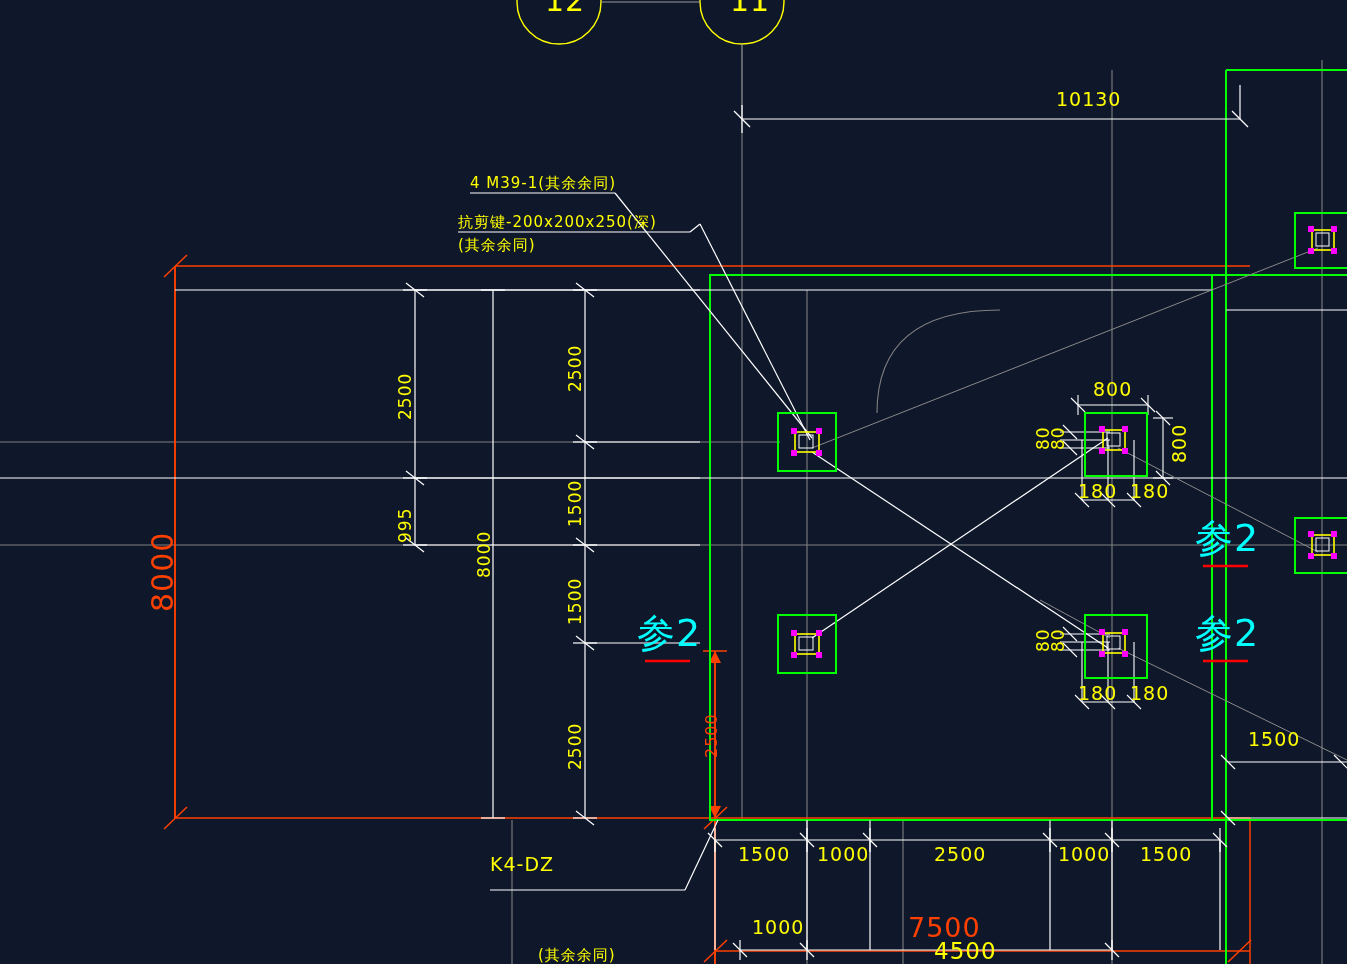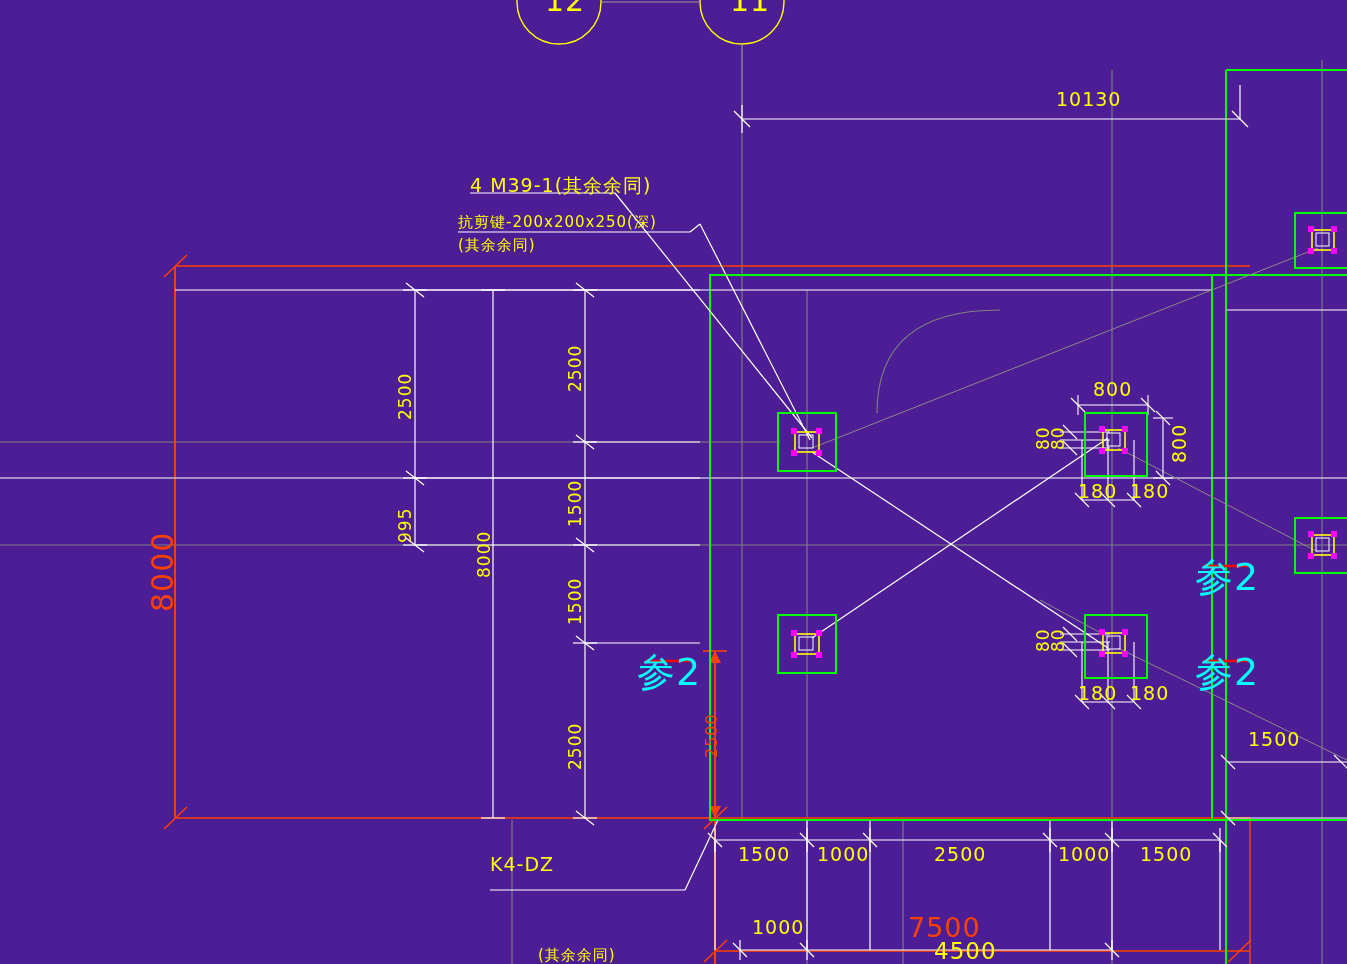--- a/index.html
+++ b/index.html
@@ -6,7 +6,7 @@
   #stage{
     position:relative;
     width:1347px;height:964px;
-    background:#4c1d95;
+    background:#0f172a;
     overflow:hidden;
     font-family:"DejaVu Sans", sans-serif;
   }

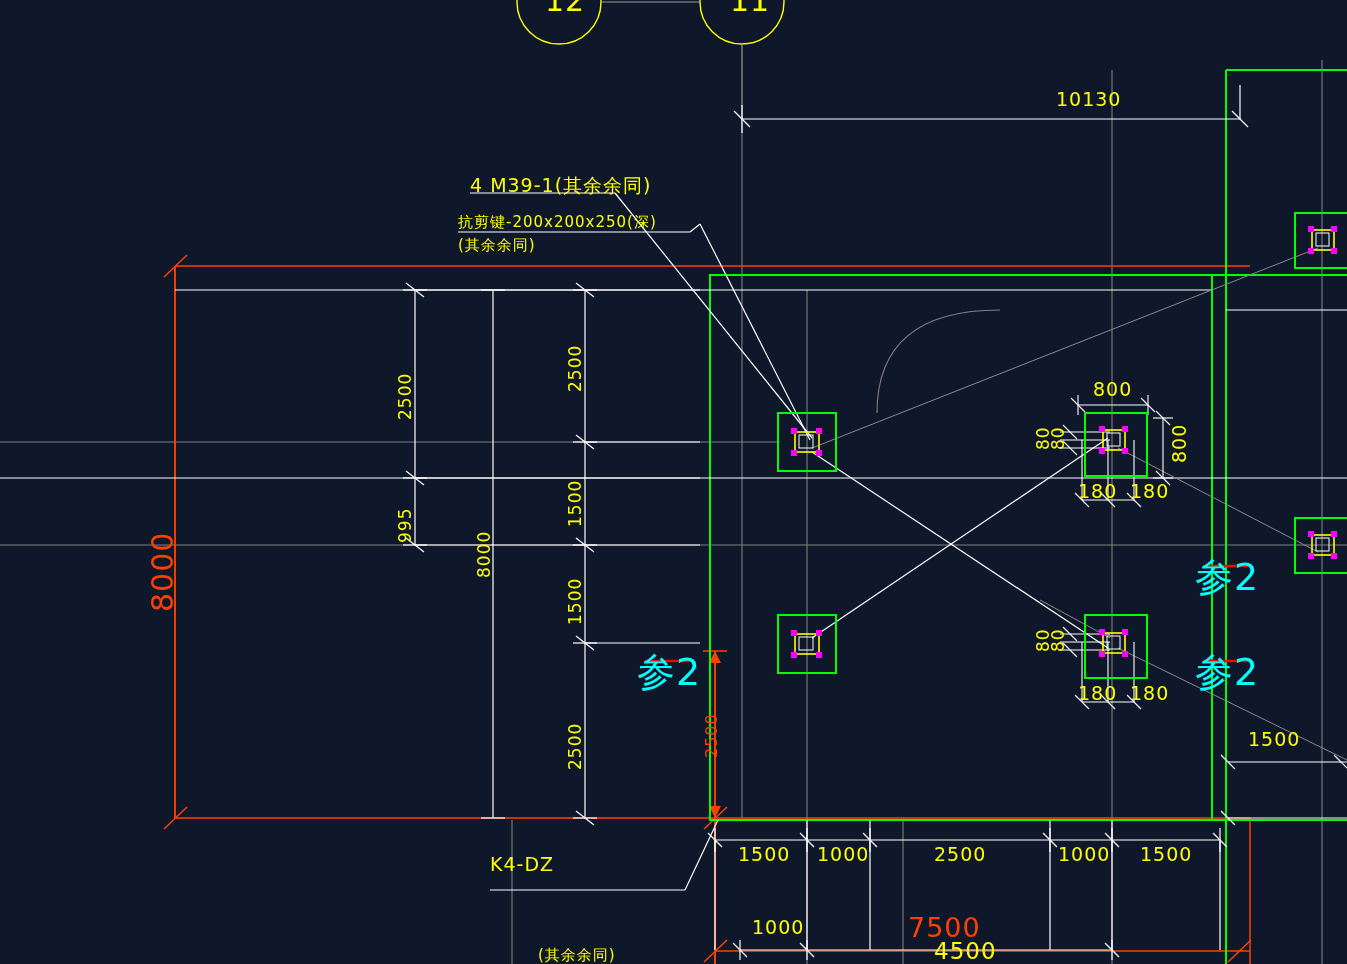--- a/index.html
+++ b/index.html
@@ -315,7 +315,7 @@
   <div class="txt yel" style="left:545px;top:-14px;font-size:30px;">12</div>
   <div class="txt yel" style="left:730px;top:-14px;font-size:30px;">11</div>
 
-  <div class="txt yel" style="left:470px;top:176px;font-size:19px;">4 M39-1(其余余同)</div>
+  <div class="txt yel" style="left:470px;top:176px;font-size:15px;">4 M39-1(其余余同)</div>
   <div class="txt yel" style="left:458px;top:215px;font-size:15px;text-align:right;">抗剪键-200x200x250(深)</div>
   <div class="txt yel" style="left:458px;top:238px;font-size:15px;">(其余余同)</div>
   <div class="txt yel" style="left:490px;top:855px;font-size:19px;">K4-DZ</div>

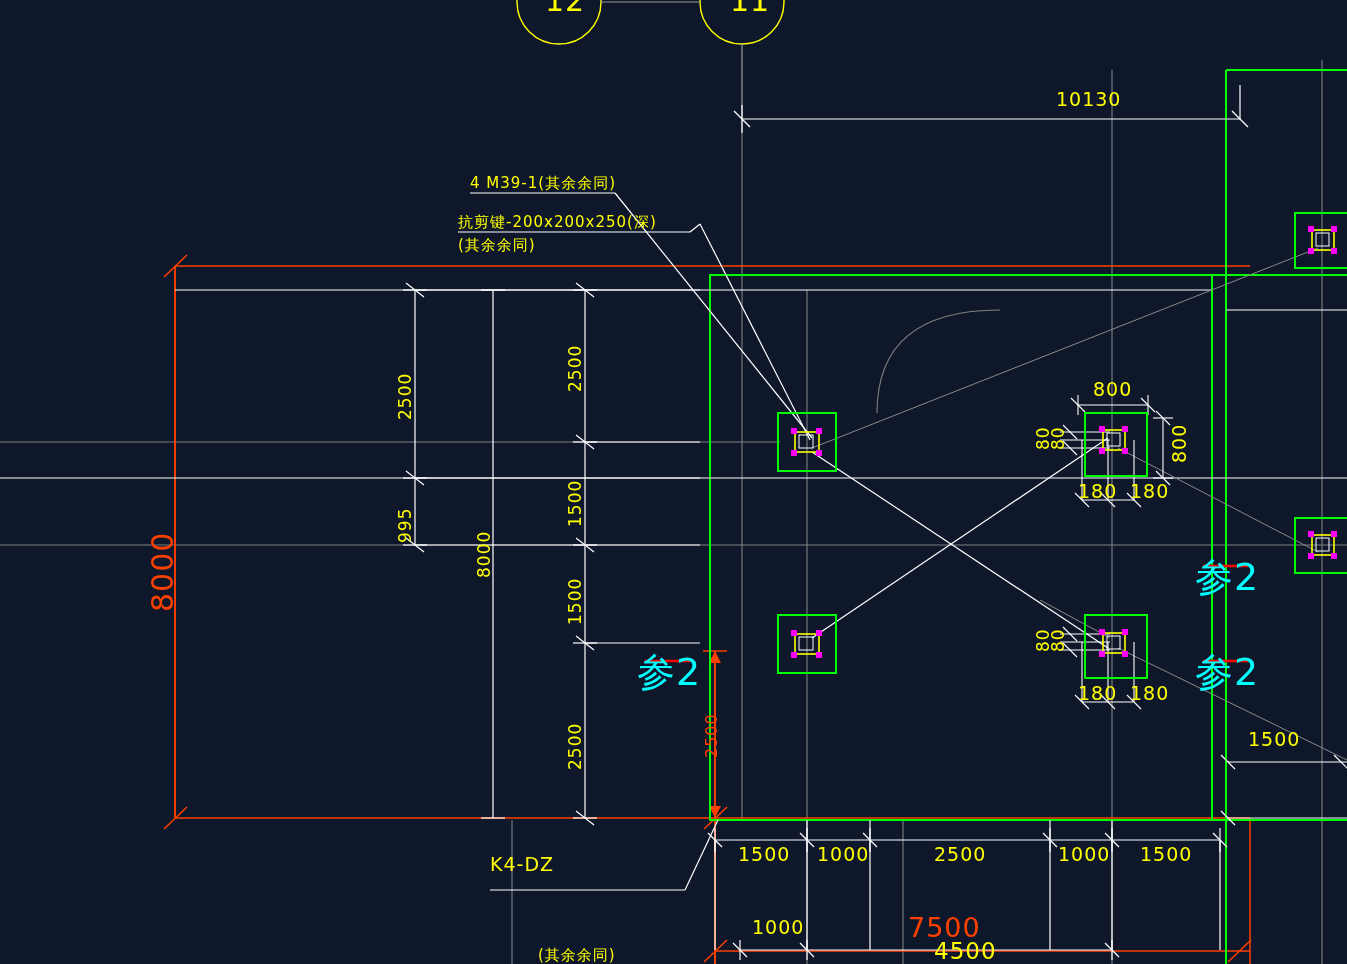--- a/index.html
+++ b/index.html
@@ -22,7 +22,7 @@
   .dimY{transform-origin:left top;}
   .yel{color:#ffff00;}
   .red{color:#ff4000;}
-  .cy{color:#00ffff;margin-top:39px;}
+  .cy{color:#00ffff;}
 </style>
 </head>
 <body>

